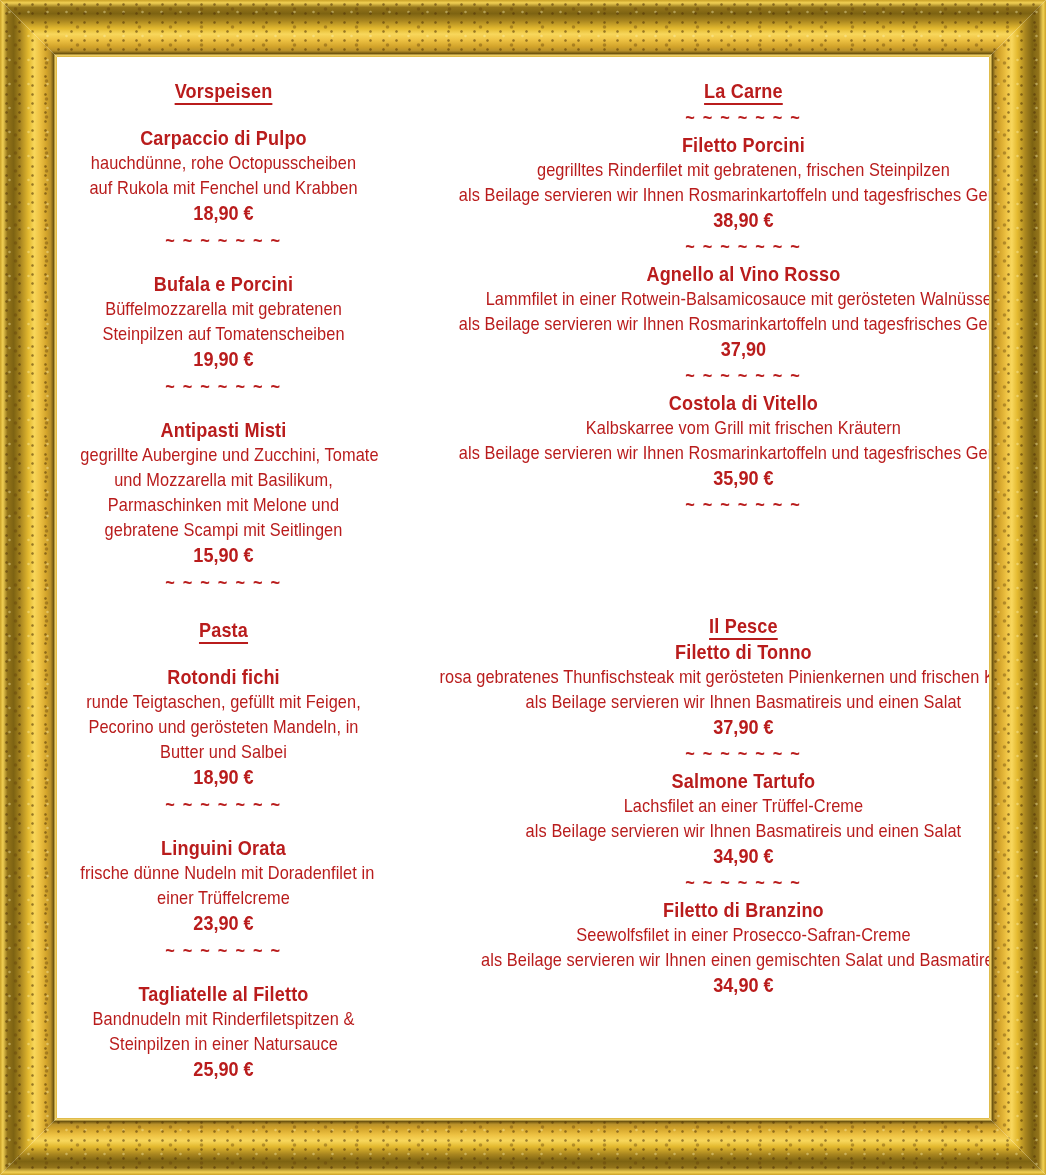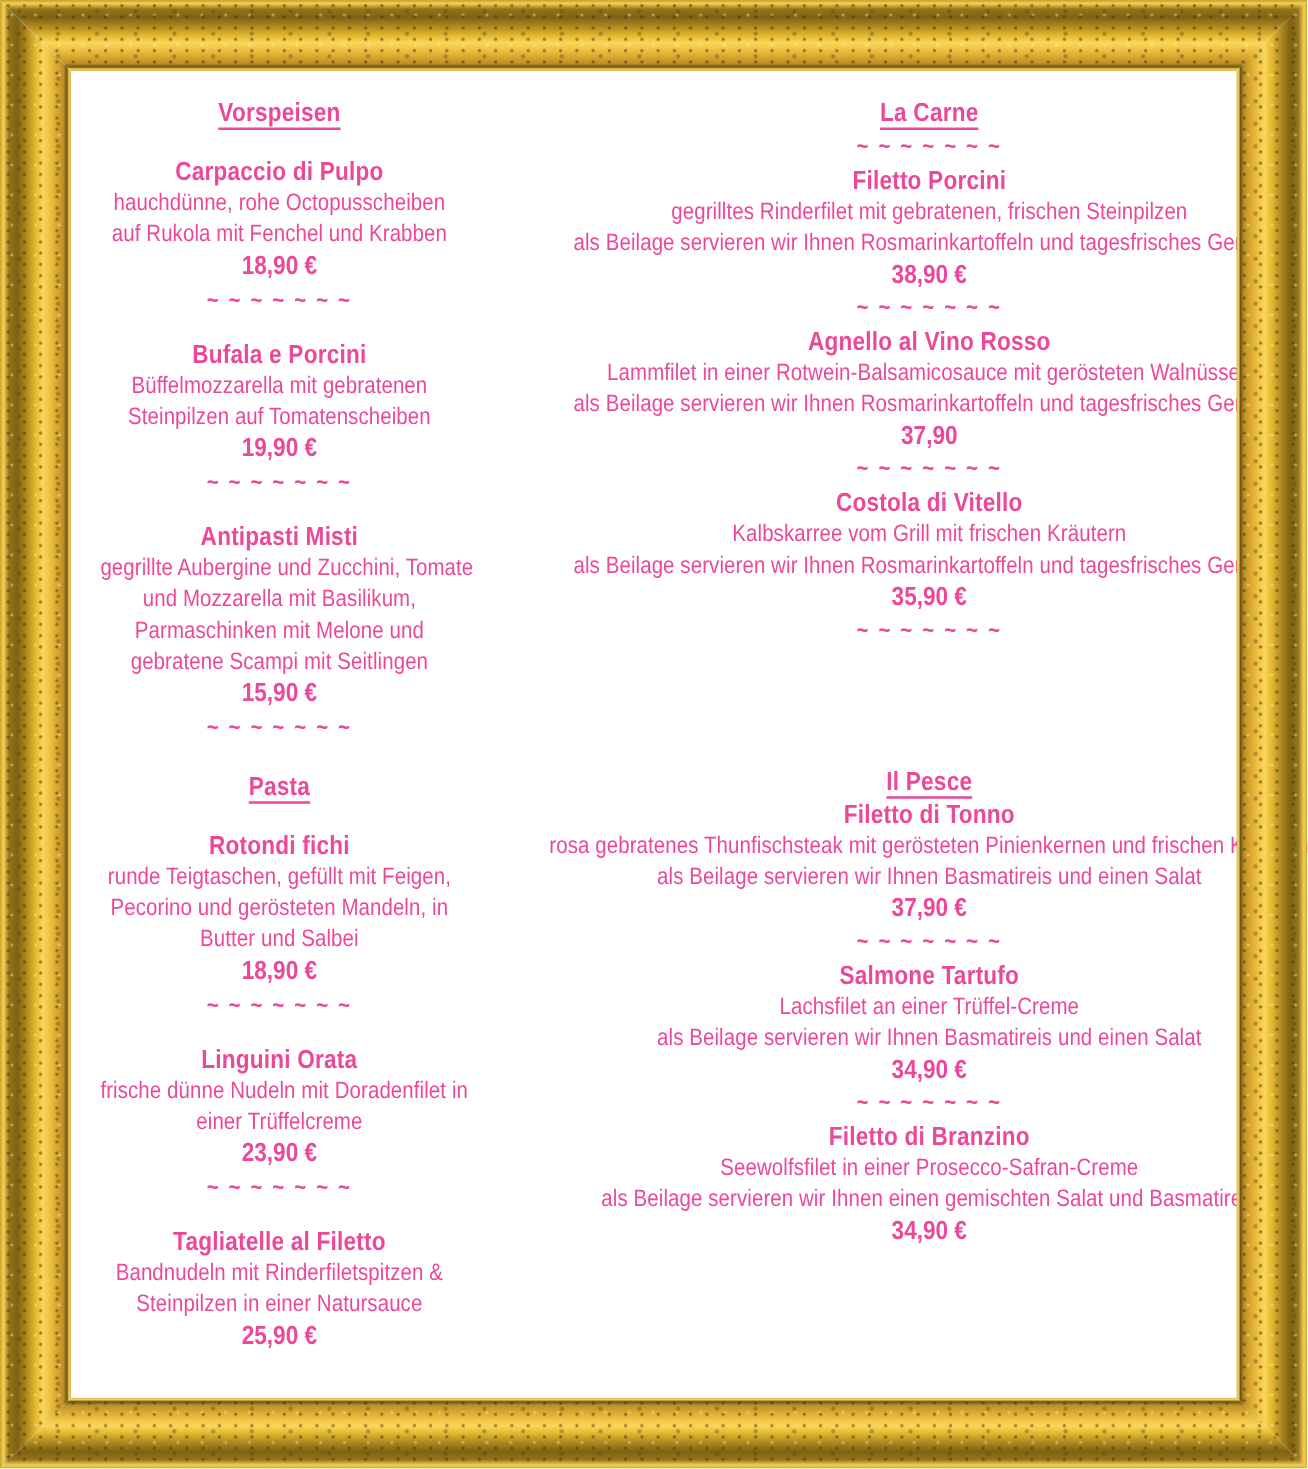--- a/index.html
+++ b/index.html
@@ -9,7 +9,7 @@
     background:#ffffff;
     overflow:hidden;
     font-family:"Liberation Sans", sans-serif;
-    color:#ec4899;
+    color:#b91c1c;
   }
   
   .frame-strip{position:absolute;}

